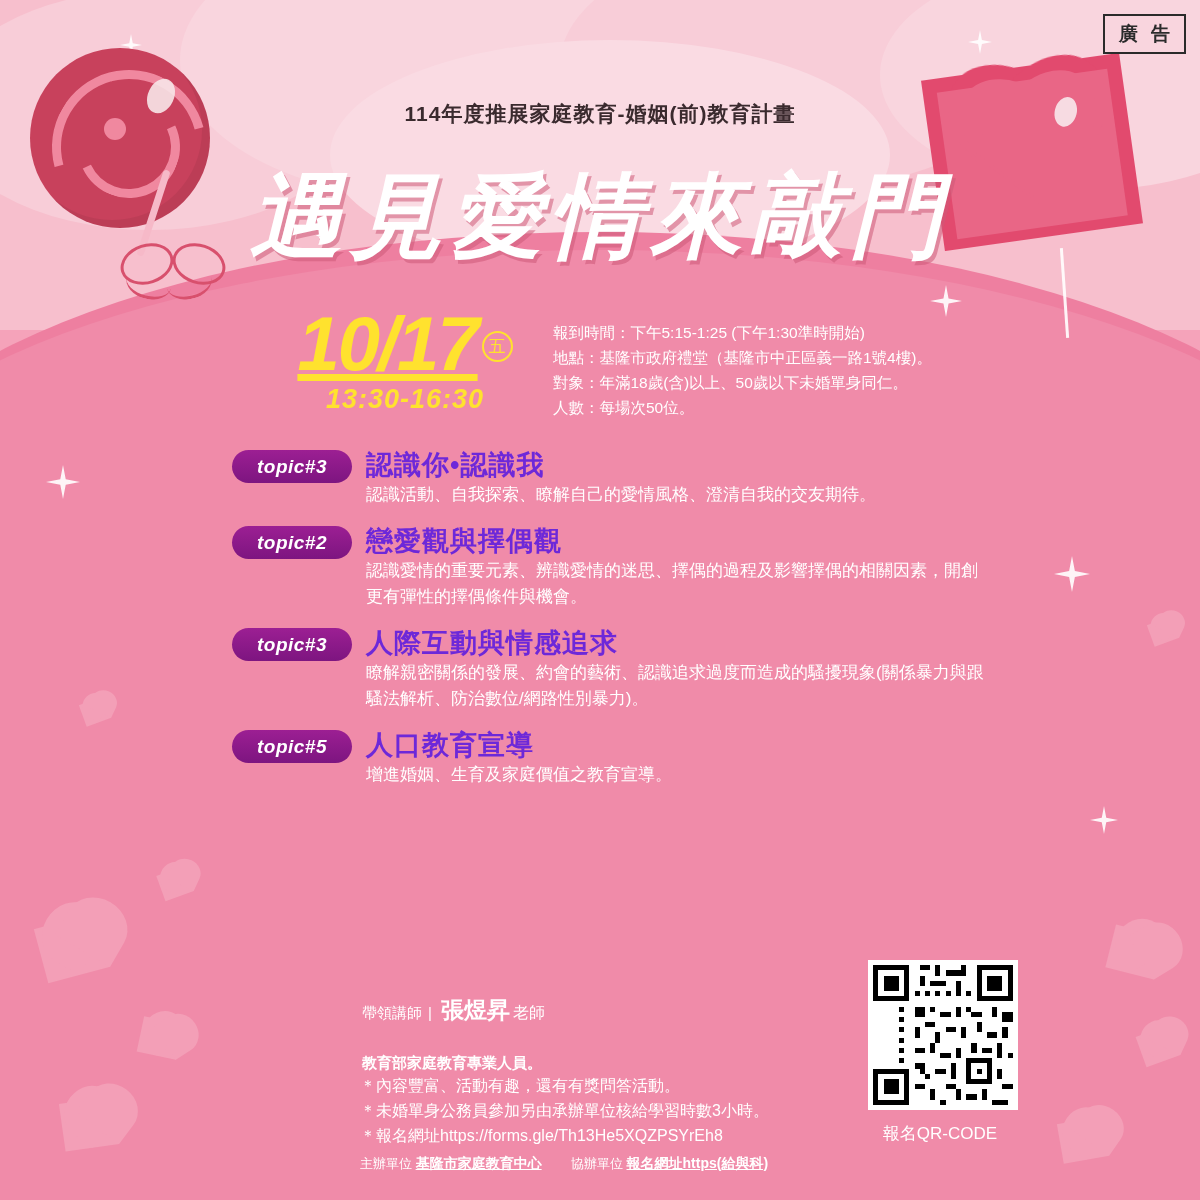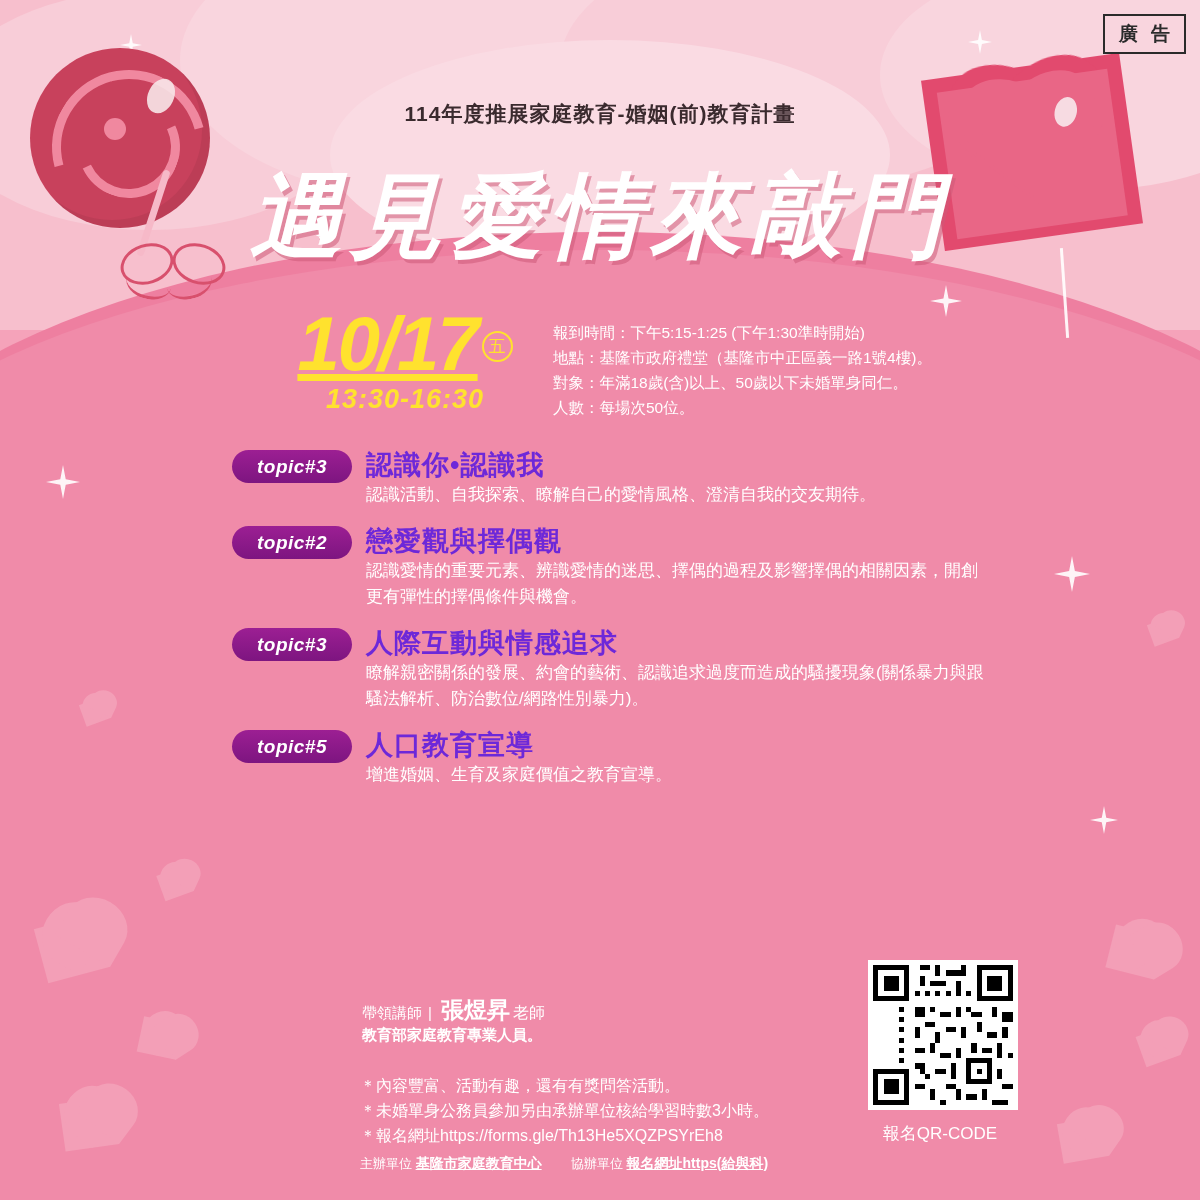--- a/index.html
+++ b/index.html
@@ -379,7 +379,7 @@
   .lecturer .line2 {
     font-size: 15px;
     font-weight: bold;
-    margin-top: 0;
+    margin-top: 28px;
   }
 
   .notes {

